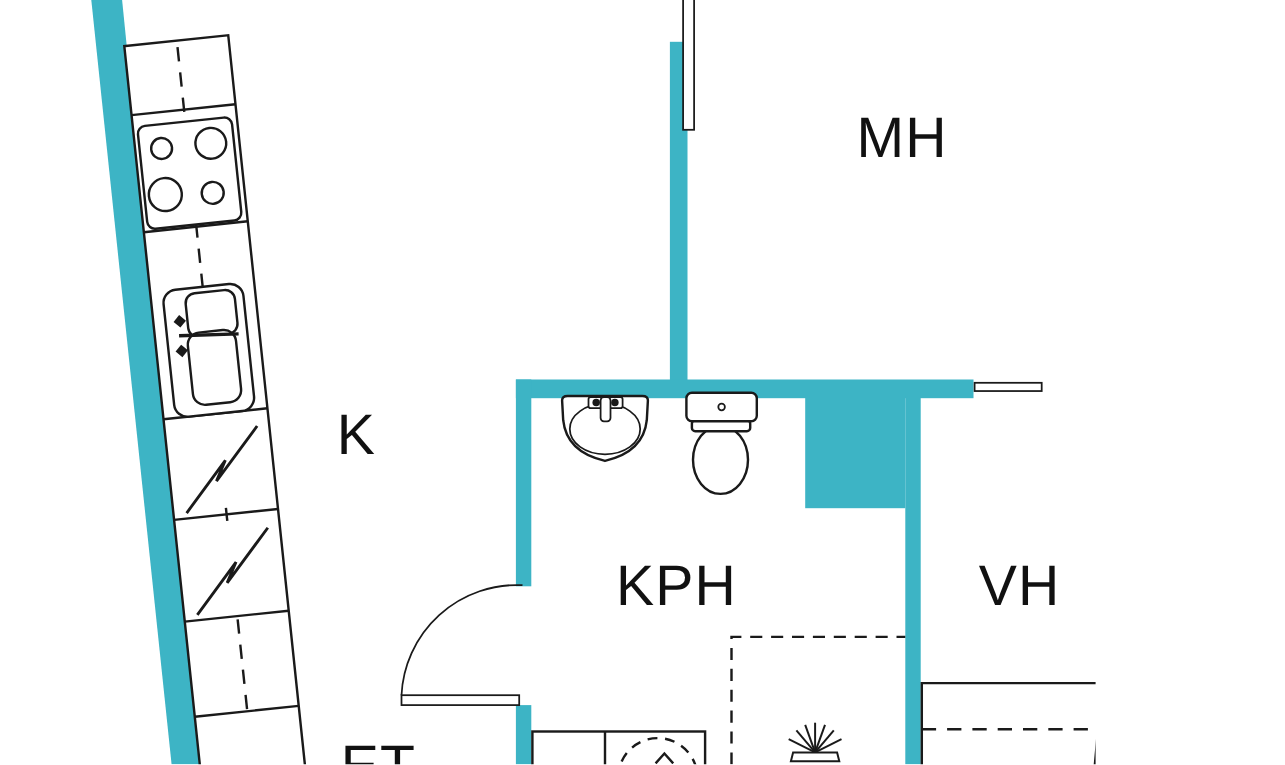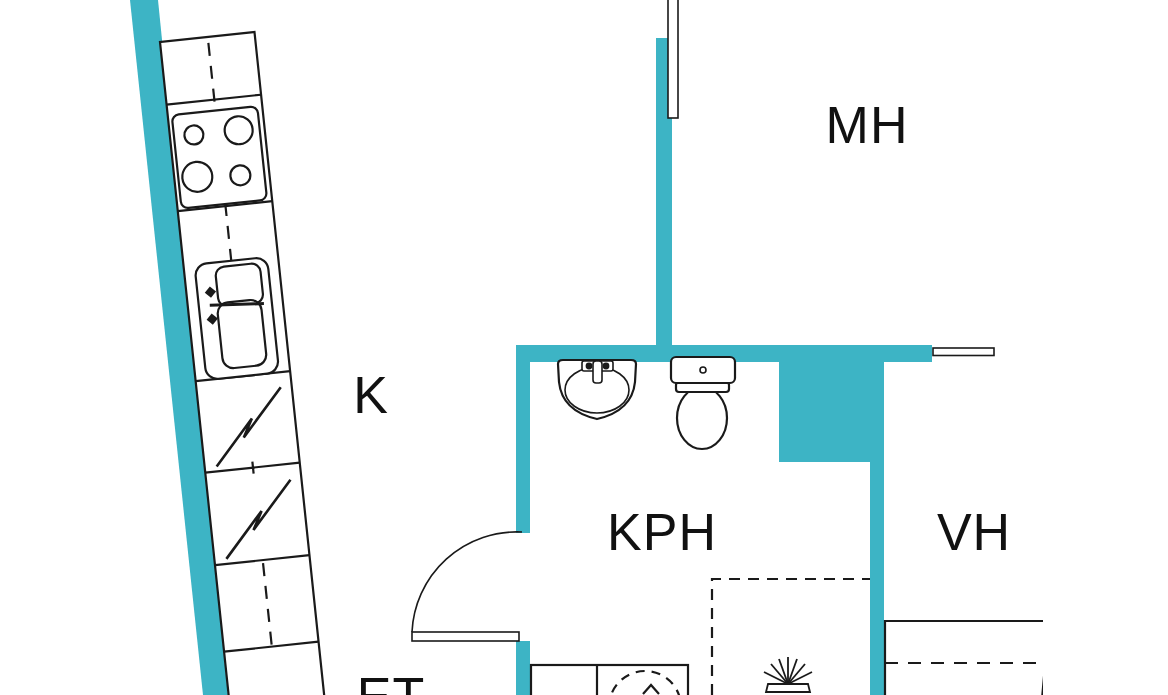--- a/index.html
+++ b/index.html
@@ -7,7 +7,6 @@
     width: 996px; height: 695px; overflow: hidden; position: relative;
     background: #ffffff;
     font-family: "Liberation Sans", sans-serif;
-    padding-left: 47px;
   }
   svg { display: block; }
   .ln       { stroke: #1a1a1a; fill: none; }

